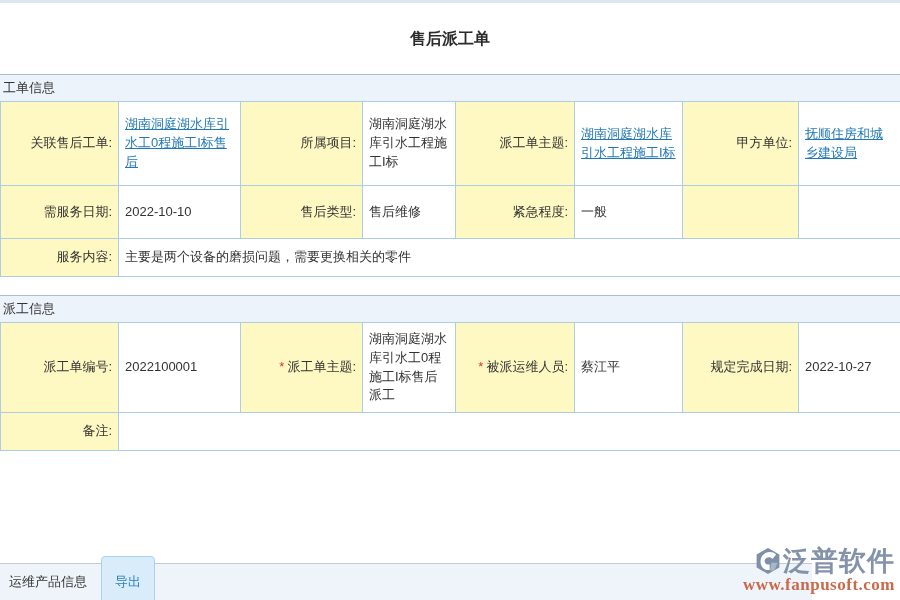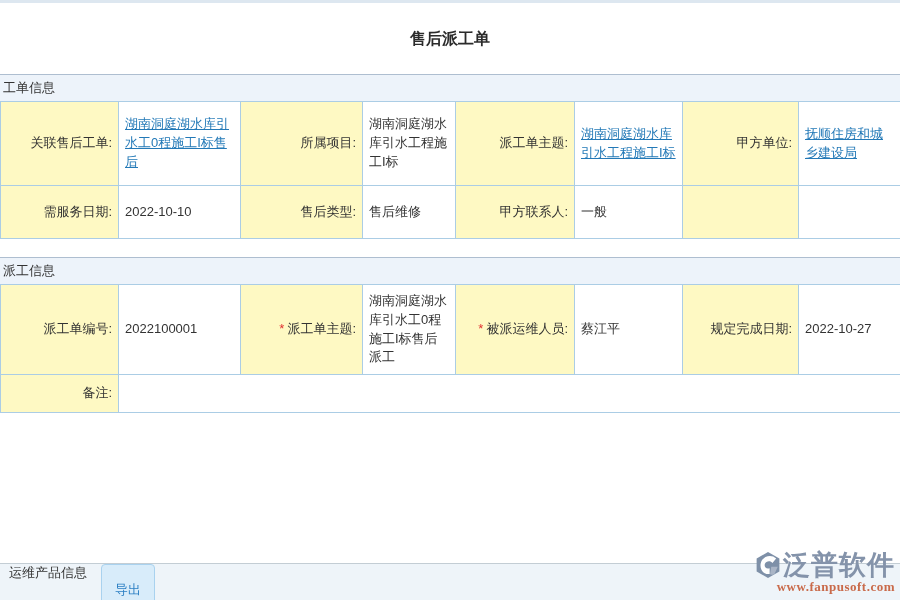--- a/index.html
+++ b/index.html
@@ -86,7 +86,7 @@
     <td class="val">2022-10-10</td>
     <td class="lbl">售后类型:</td>
     <td class="val">售后维修</td>
-    <td class="lbl">甲方联系人:</td>
+    <td class="lbl">紧急程度:</td>
     <td class="val">一般</td>
     <td class="lbl"></td>
     <td class="val"></td>

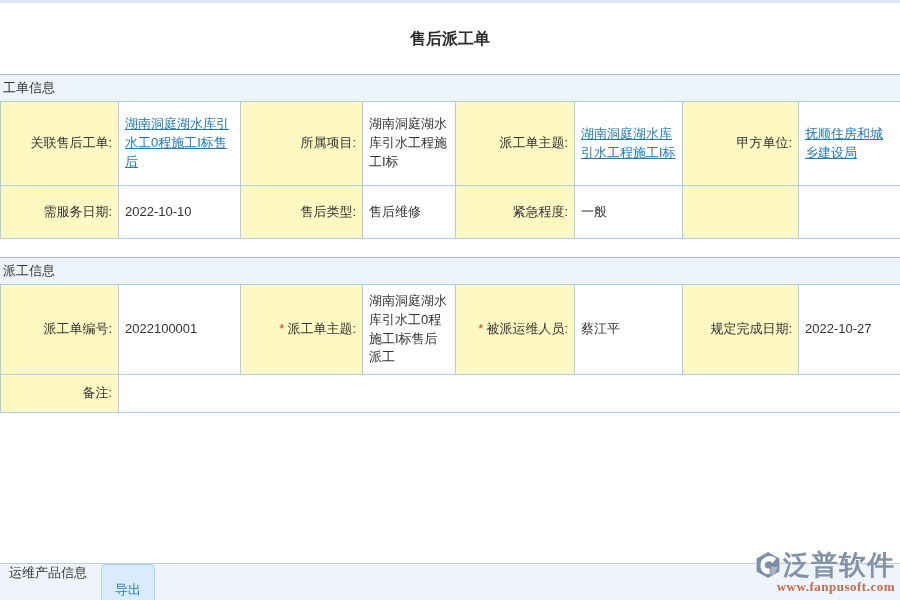--- a/index.html
+++ b/index.html
@@ -91,6 +91,10 @@
     <td class="lbl"></td>
     <td class="val"></td>
   </tr>
+  <tr class="h38">
+    <td class="lbl">服务内容:</td>
+    <td class="val" colspan="7">主要是两个设备的磨损问题，需要更换相关的零件</td>
+  </tr>
 </tbody>
   </table>
 

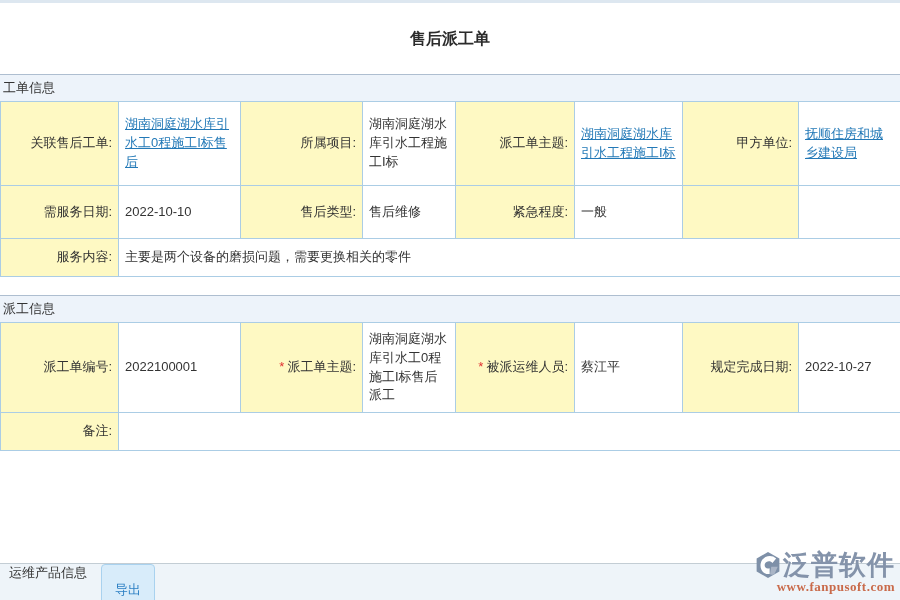--- a/index.html
+++ b/index.html
@@ -31,9 +31,9 @@
   tr.h90{height:90px} tr.h37{height:37px}
   .gap { height:18px; }
   .footer {
-    position:absolute; left:0; bottom:0; width:900px; height:37px;
+    position:absolute; left:0; bottom:0; width:812px; height:37px;
     background:#eef4f9; border-top:1px solid #c3cdd4;
-    display:flex; align-items:flex-start; padding-left:9px; box-sizing:border-box;
+    display:flex; align-items:center; padding-left:9px; box-sizing:border-box;
   }
   .export-btn {
     margin-left:14px; background:#d8ecfa; border:1px solid #a9d2ef; color:#2b7fc3;

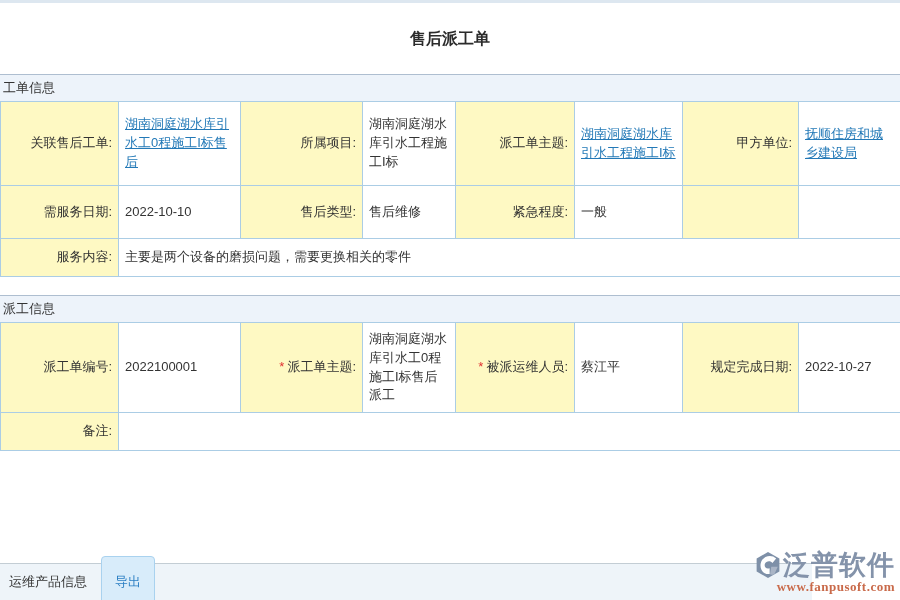--- a/index.html
+++ b/index.html
@@ -44,7 +44,7 @@
   .wm-icon svg { display:block; }
   .wm-brand { font-size:27px; font-weight:bold; color:#8493aa; letter-spacing:1px; line-height:1; }
   .wm-url {
-    font-size:13px; font-weight:bold; color:#c96a4a; letter-spacing:0.5px;
+    font-size:17px; font-weight:bold; color:#c96a4a; letter-spacing:0.5px;
     font-family:"Liberation Serif", serif; margin-top:0px;
   }
 </style>

